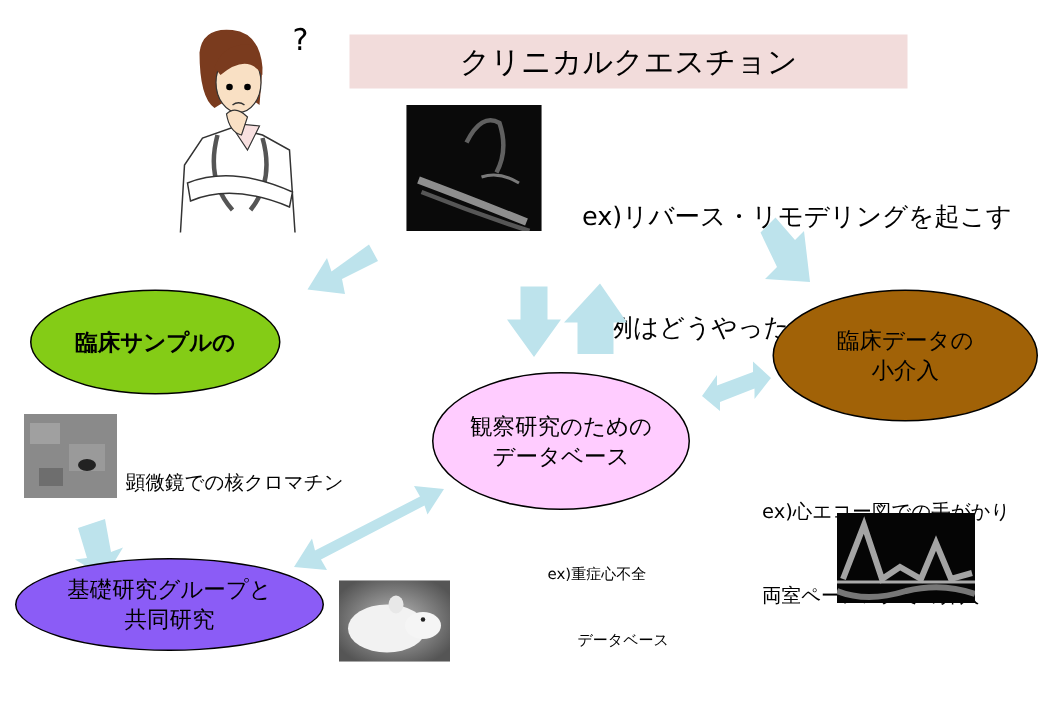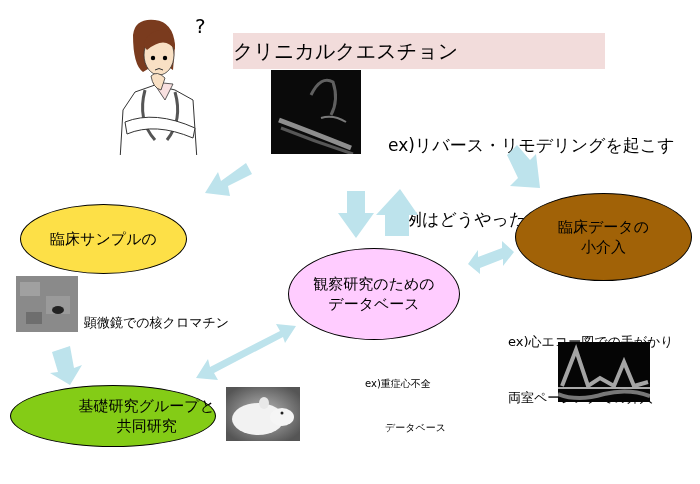--- a/index.html
+++ b/index.html
@@ -6,8 +6,8 @@
   body { width:700px; height:484px; position:relative; background:#ffffff; overflow:hidden;
          font-family: "DejaVu Sans", sans-serif; color:#000; }
   .abs { position:absolute; }
-  .title-bar { left:233px; top:33px; width:372px; height:36px; background:#f2dcdb;
-               display:flex; align-items:center; justify-content:flex-start; font-size:20px; }
+  .title-bar { left:233px; top:23px; width:372px; height:36px; background:#f2dcdb;
+               display:flex; align-items:center; justify-content:center; font-size:20px; }
   .ellipse { border:1.5px solid #000; border-radius:50%; display:flex; align-items:center;
              justify-content:center; text-align:center; font-size:15px; line-height:1.35; box-sizing:border-box; }
   .note { font-size:12.5px; line-height:1.45; white-space:pre; }

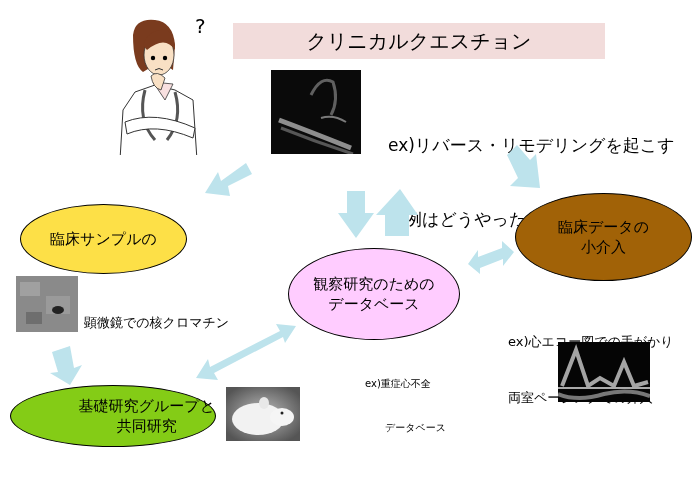--- a/index.html
+++ b/index.html
@@ -80,7 +80,7 @@
   </g>
 </svg>
 
-<div class="abs ellipse" style="left:20px;top:204px;width:167px;height:70px;background:#fde047;">
+<div class="abs ellipse" style="left:20px;top:193px;width:167px;height:70px;background:#84cc16;font-weight:bold;">
   <div>
     <div>臨床サンプルの</div>
   </div>

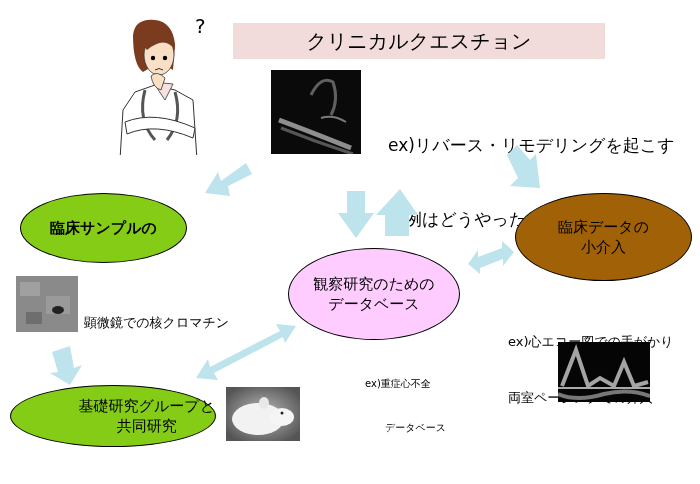--- a/index.html
+++ b/index.html
@@ -100,7 +100,7 @@
   </div>
 </div>
 
-<div class="abs ellipse" style="left:10px;top:385px;width:206px;height:62px;background:#84cc16;justify-content:flex-end;">
+<div class="abs ellipse" style="left:10px;top:372px;width:206px;height:62px;background:#8b5cf6;">
   <div>
     <div>基礎研究グループと</div>
     <div>共同研究</div>

